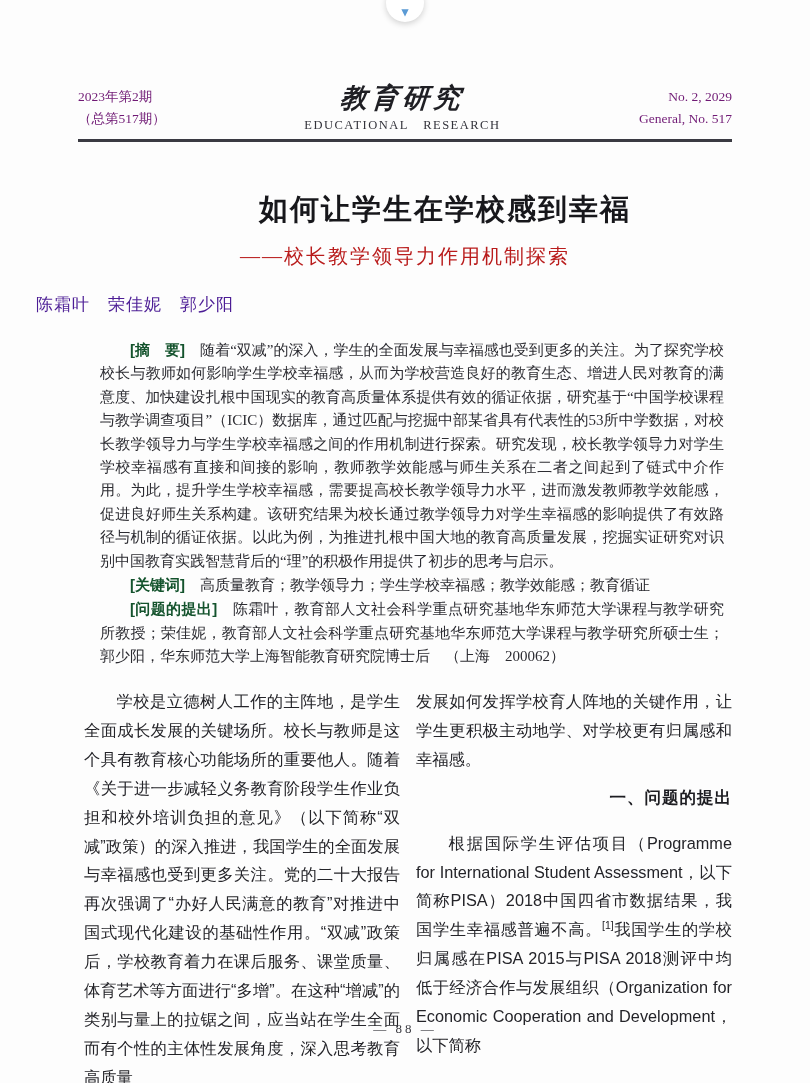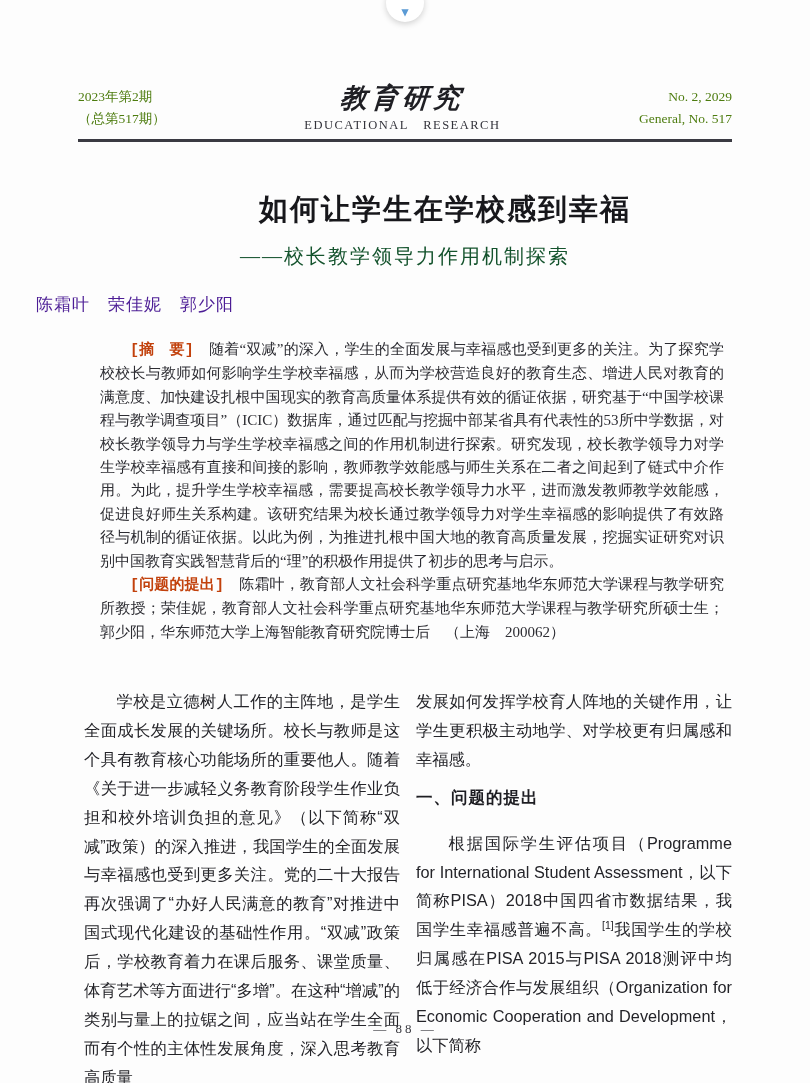--- a/index.html
+++ b/index.html
@@ -26,7 +26,7 @@
     display:flex;justify-content:space-between;align-items:flex-start;
   }
   .h-left,.h-right{
-    font-family:"Liberation Serif",serif;font-size:13.5px;line-height:22px;color:#4d7c0f;
+    font-family:"Liberation Serif",serif;font-size:13.5px;line-height:22px;color:#701a75;
   }
   .h-right{text-align:right;}
   .h-center{text-align:center;margin-top:-6px;}

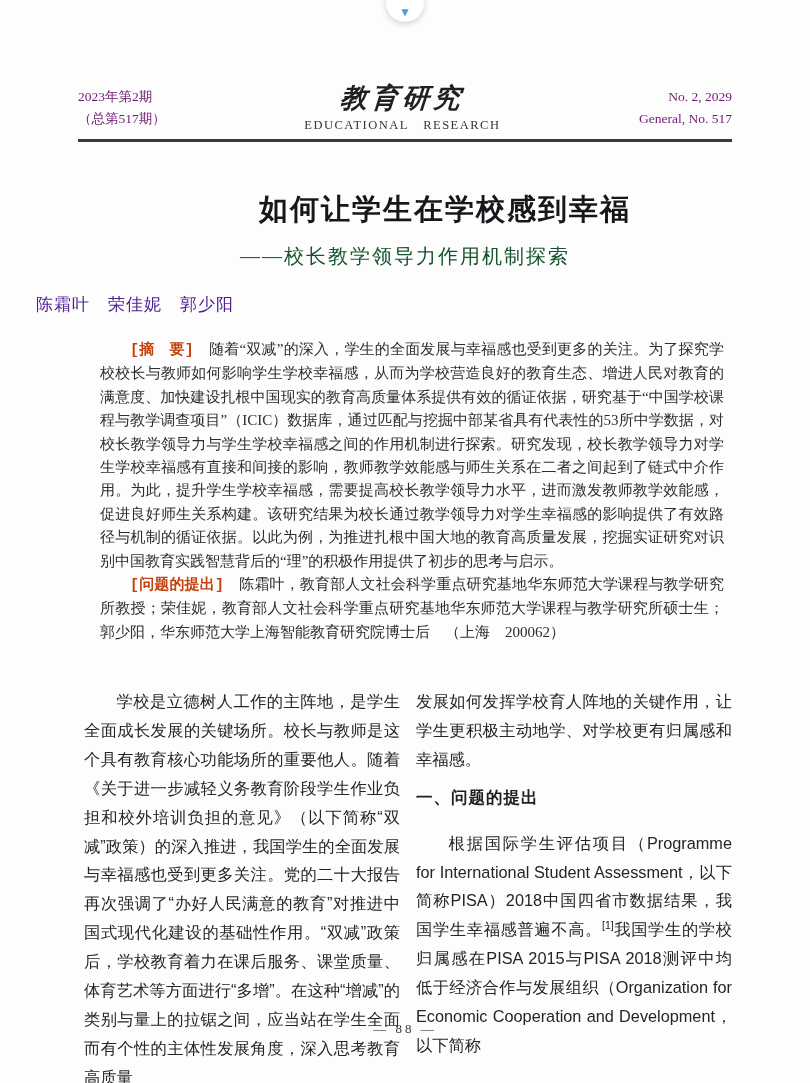--- a/index.html
+++ b/index.html
@@ -47,7 +47,7 @@
   }
   .subtitle{
     position:absolute;top:243px;left:0;width:100%;text-align:center;
-    font-family:"Liberation Serif",serif;font-size:20px;letter-spacing:2px;color:#14532d;
+    font-family:"Liberation Serif",serif;font-size:20px;letter-spacing:2px;color:#b91c1c;
   }
   .authors{
     position:absolute;top:293px;left:0;width:100%;text-align:left;

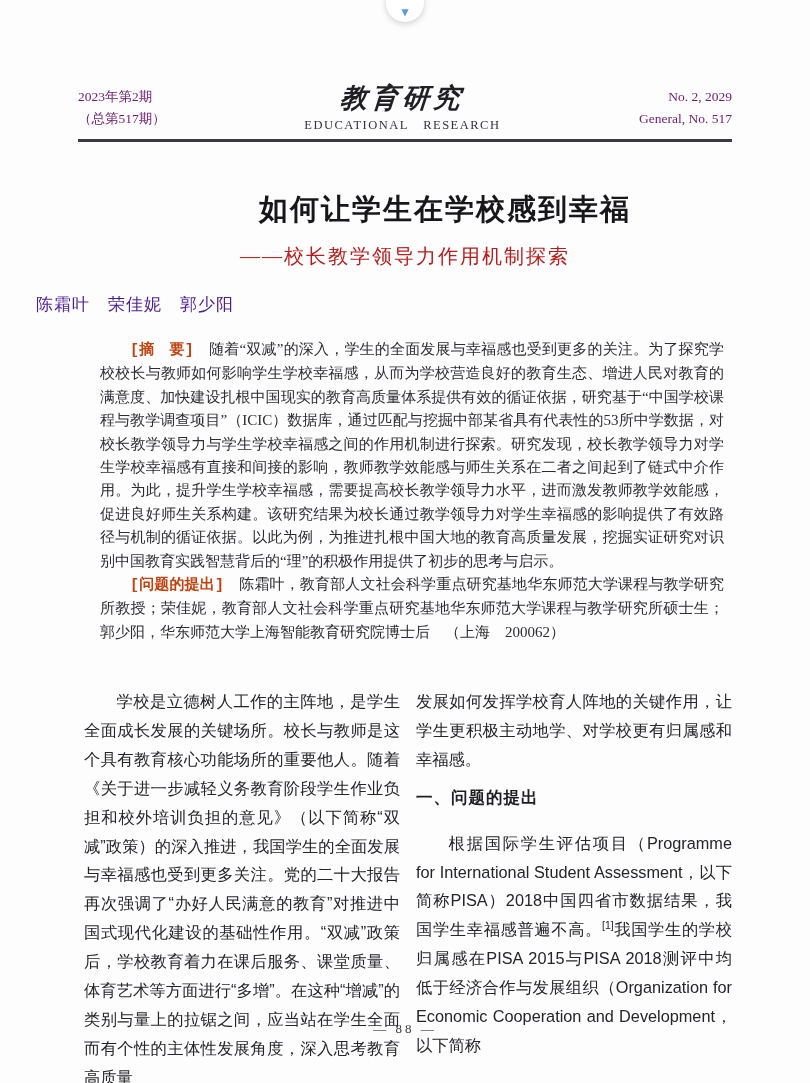--- a/index.html
+++ b/index.html
@@ -61,7 +61,7 @@
     text-align:justify;color:#2c2c32;
   }
   .front p{margin:0;text-indent:2em;}
-  .front .label{font-family:Liberation Mono, monospace;font-weight:bold;color:#c2410c;}
+  .front .label{font-family:Liberation Sans, sans-serif;font-weight:bold;color:#14532d;}
 
   
   .cols{

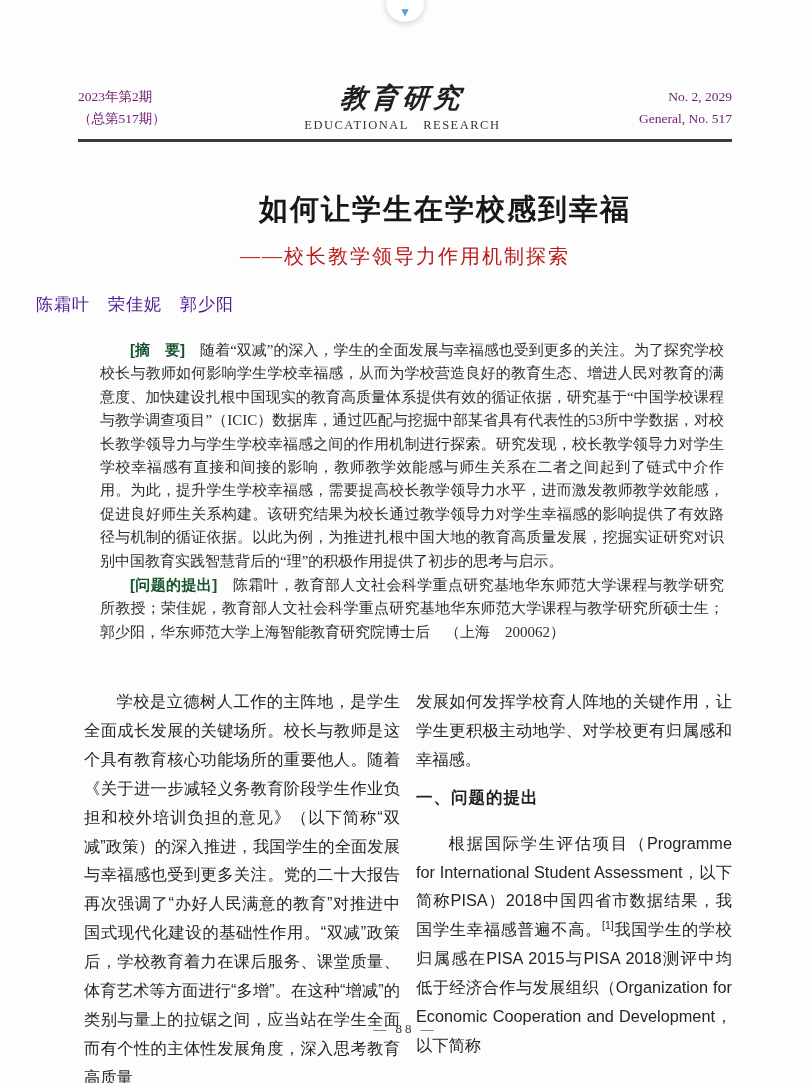--- a/index.html
+++ b/index.html
@@ -115,6 +115,7 @@
 
   <div class="front">
     <p><span class="label">[摘　要]</span>　<span>随着“双减”的深入，学生的全面发展与幸福感也受到更多的关注。为了探究学校校长与教师如何影响学生学校幸福感，从而为学校营造良好的教育生态、增进人民对教育的满意度、加快建设扎根中国现实的教育高质量体系提供有效的循证依据，研究基于“中国学校课程与教学调查项目”（ICIC）数据库，通过匹配与挖掘中部某省具有代表性的53所中学数据，对校长教学领导力与学生学校幸福感之间的作用机制进行探索。研究发现，校长教学领导力对学生学校幸福感有直接和间接的影响，教师教学效能感与师生关系在二者之间起到了链式中介作用。为此，提升学生学校幸福感，需要提高校长教学领导力水平，进而激发教师教学效能感，促进良好师生关系构建。该研究结果为校长通过教学领导力对学生幸福感的影响提供了有效路径与机制的循证依据。以此为例，为推进扎根中国大地的教育高质量发展，挖掘实证研究对识别中国教育实践智慧背后的“理”的积极作用提供了初步的思考与启示。</span></p>
+    <p><span class="label">[关键词]</span>　<span>高质量教育；教学领导力；学生学校幸福感；教学效能感；教育循证</span></p>
     <p><span class="label">[问题的提出]</span>　<span>陈霜叶，教育部人文社会科学重点研究基地华东师范大学课程与教学研究所教授；荣佳妮，教育部人文社会科学重点研究基地华东师范大学课程与教学研究所硕士生；郭少阳，华东师范大学上海智能教育研究院博士后　（上海　200062）</span></p>
   </div>
 

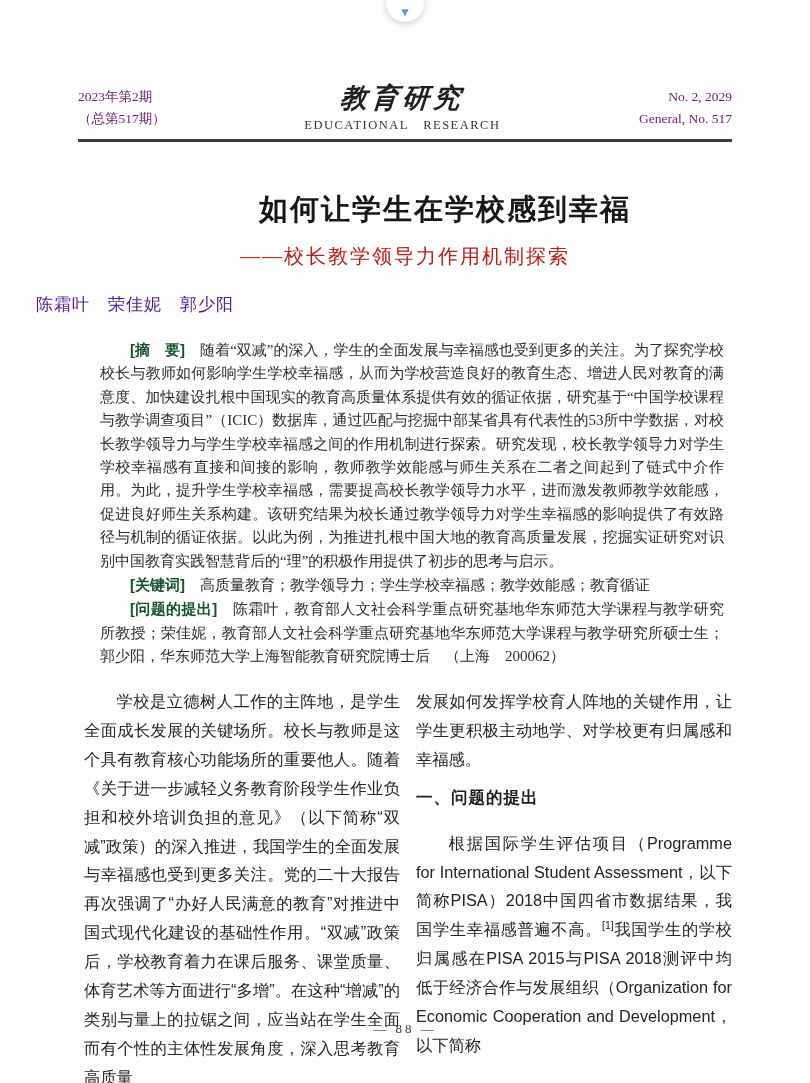--- a/index.html
+++ b/index.html
@@ -73,7 +73,7 @@
   .col p{margin:0;}
   .indent{text-indent:2em;}
   .sec-head{
-    text-align:left;font-weight:bold;font-size:16.5px;letter-spacing:1px;
+    text-align:right;font-weight:bold;font-size:16.5px;letter-spacing:1px;
     margin:9px 0 17px 0 !important;text-indent:0;color:#1d1d22;
   }
   sup.ref{font-size:10.5px;line-height:0;vertical-align:super;}

